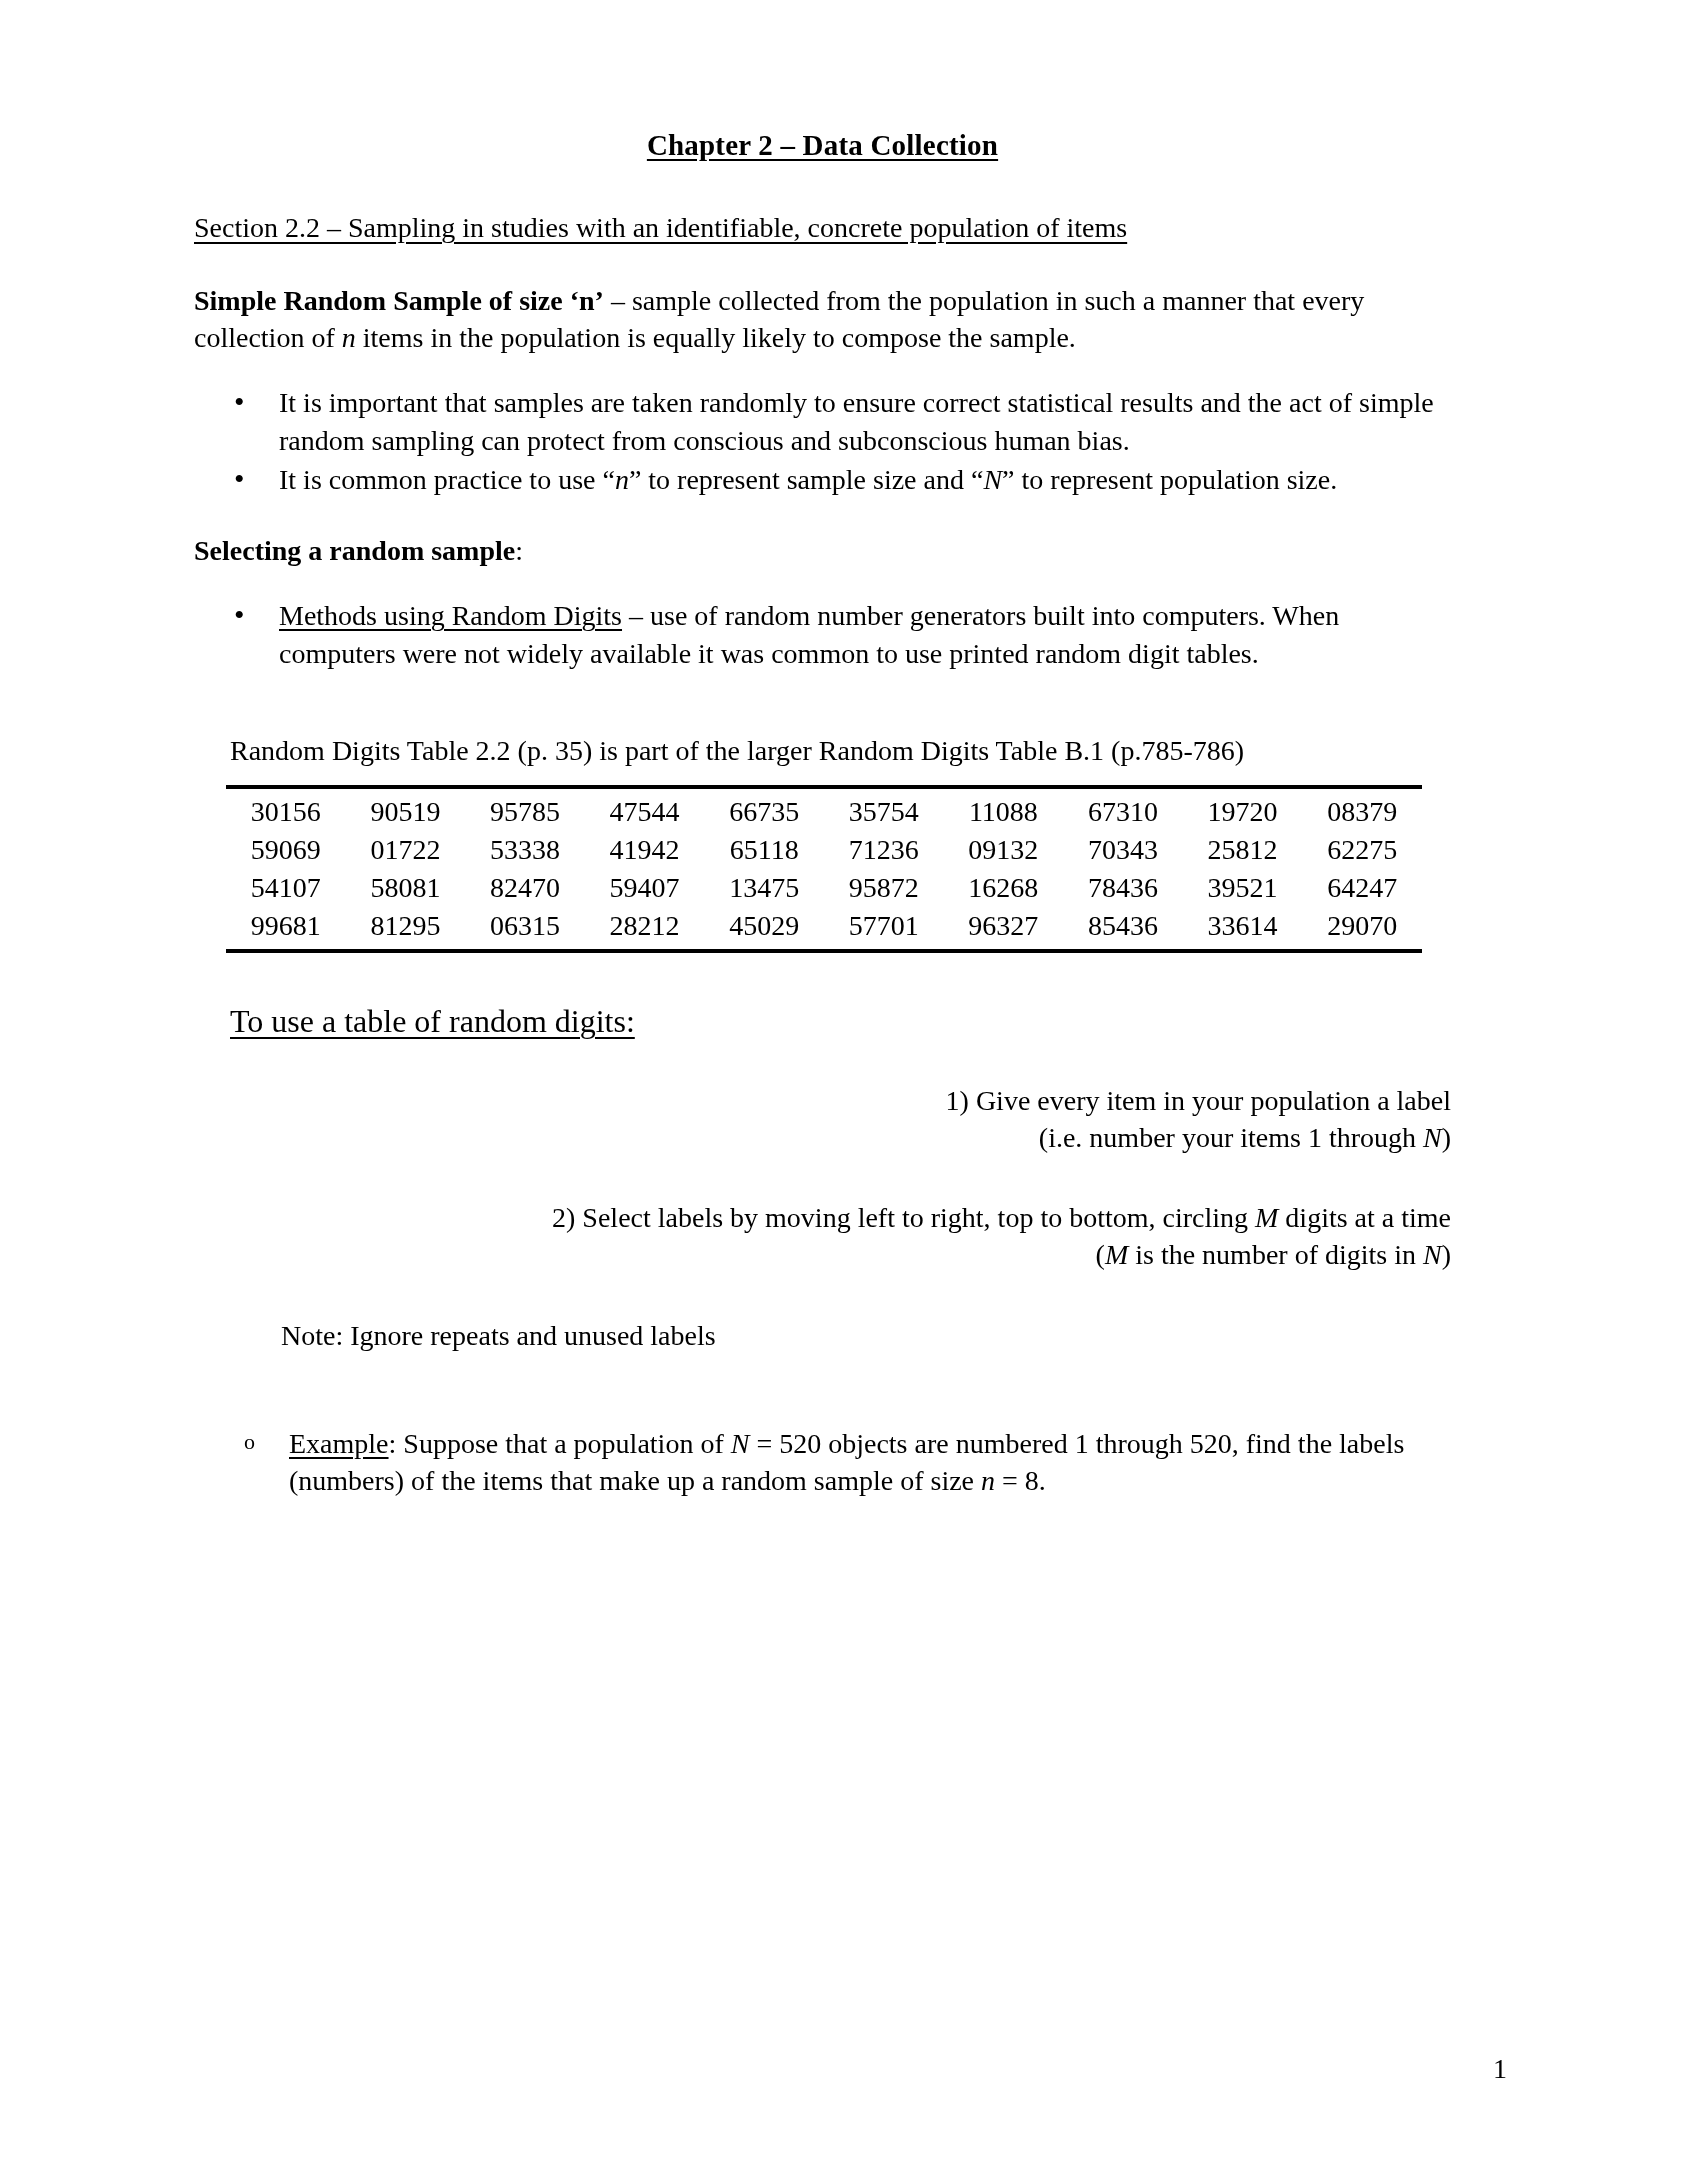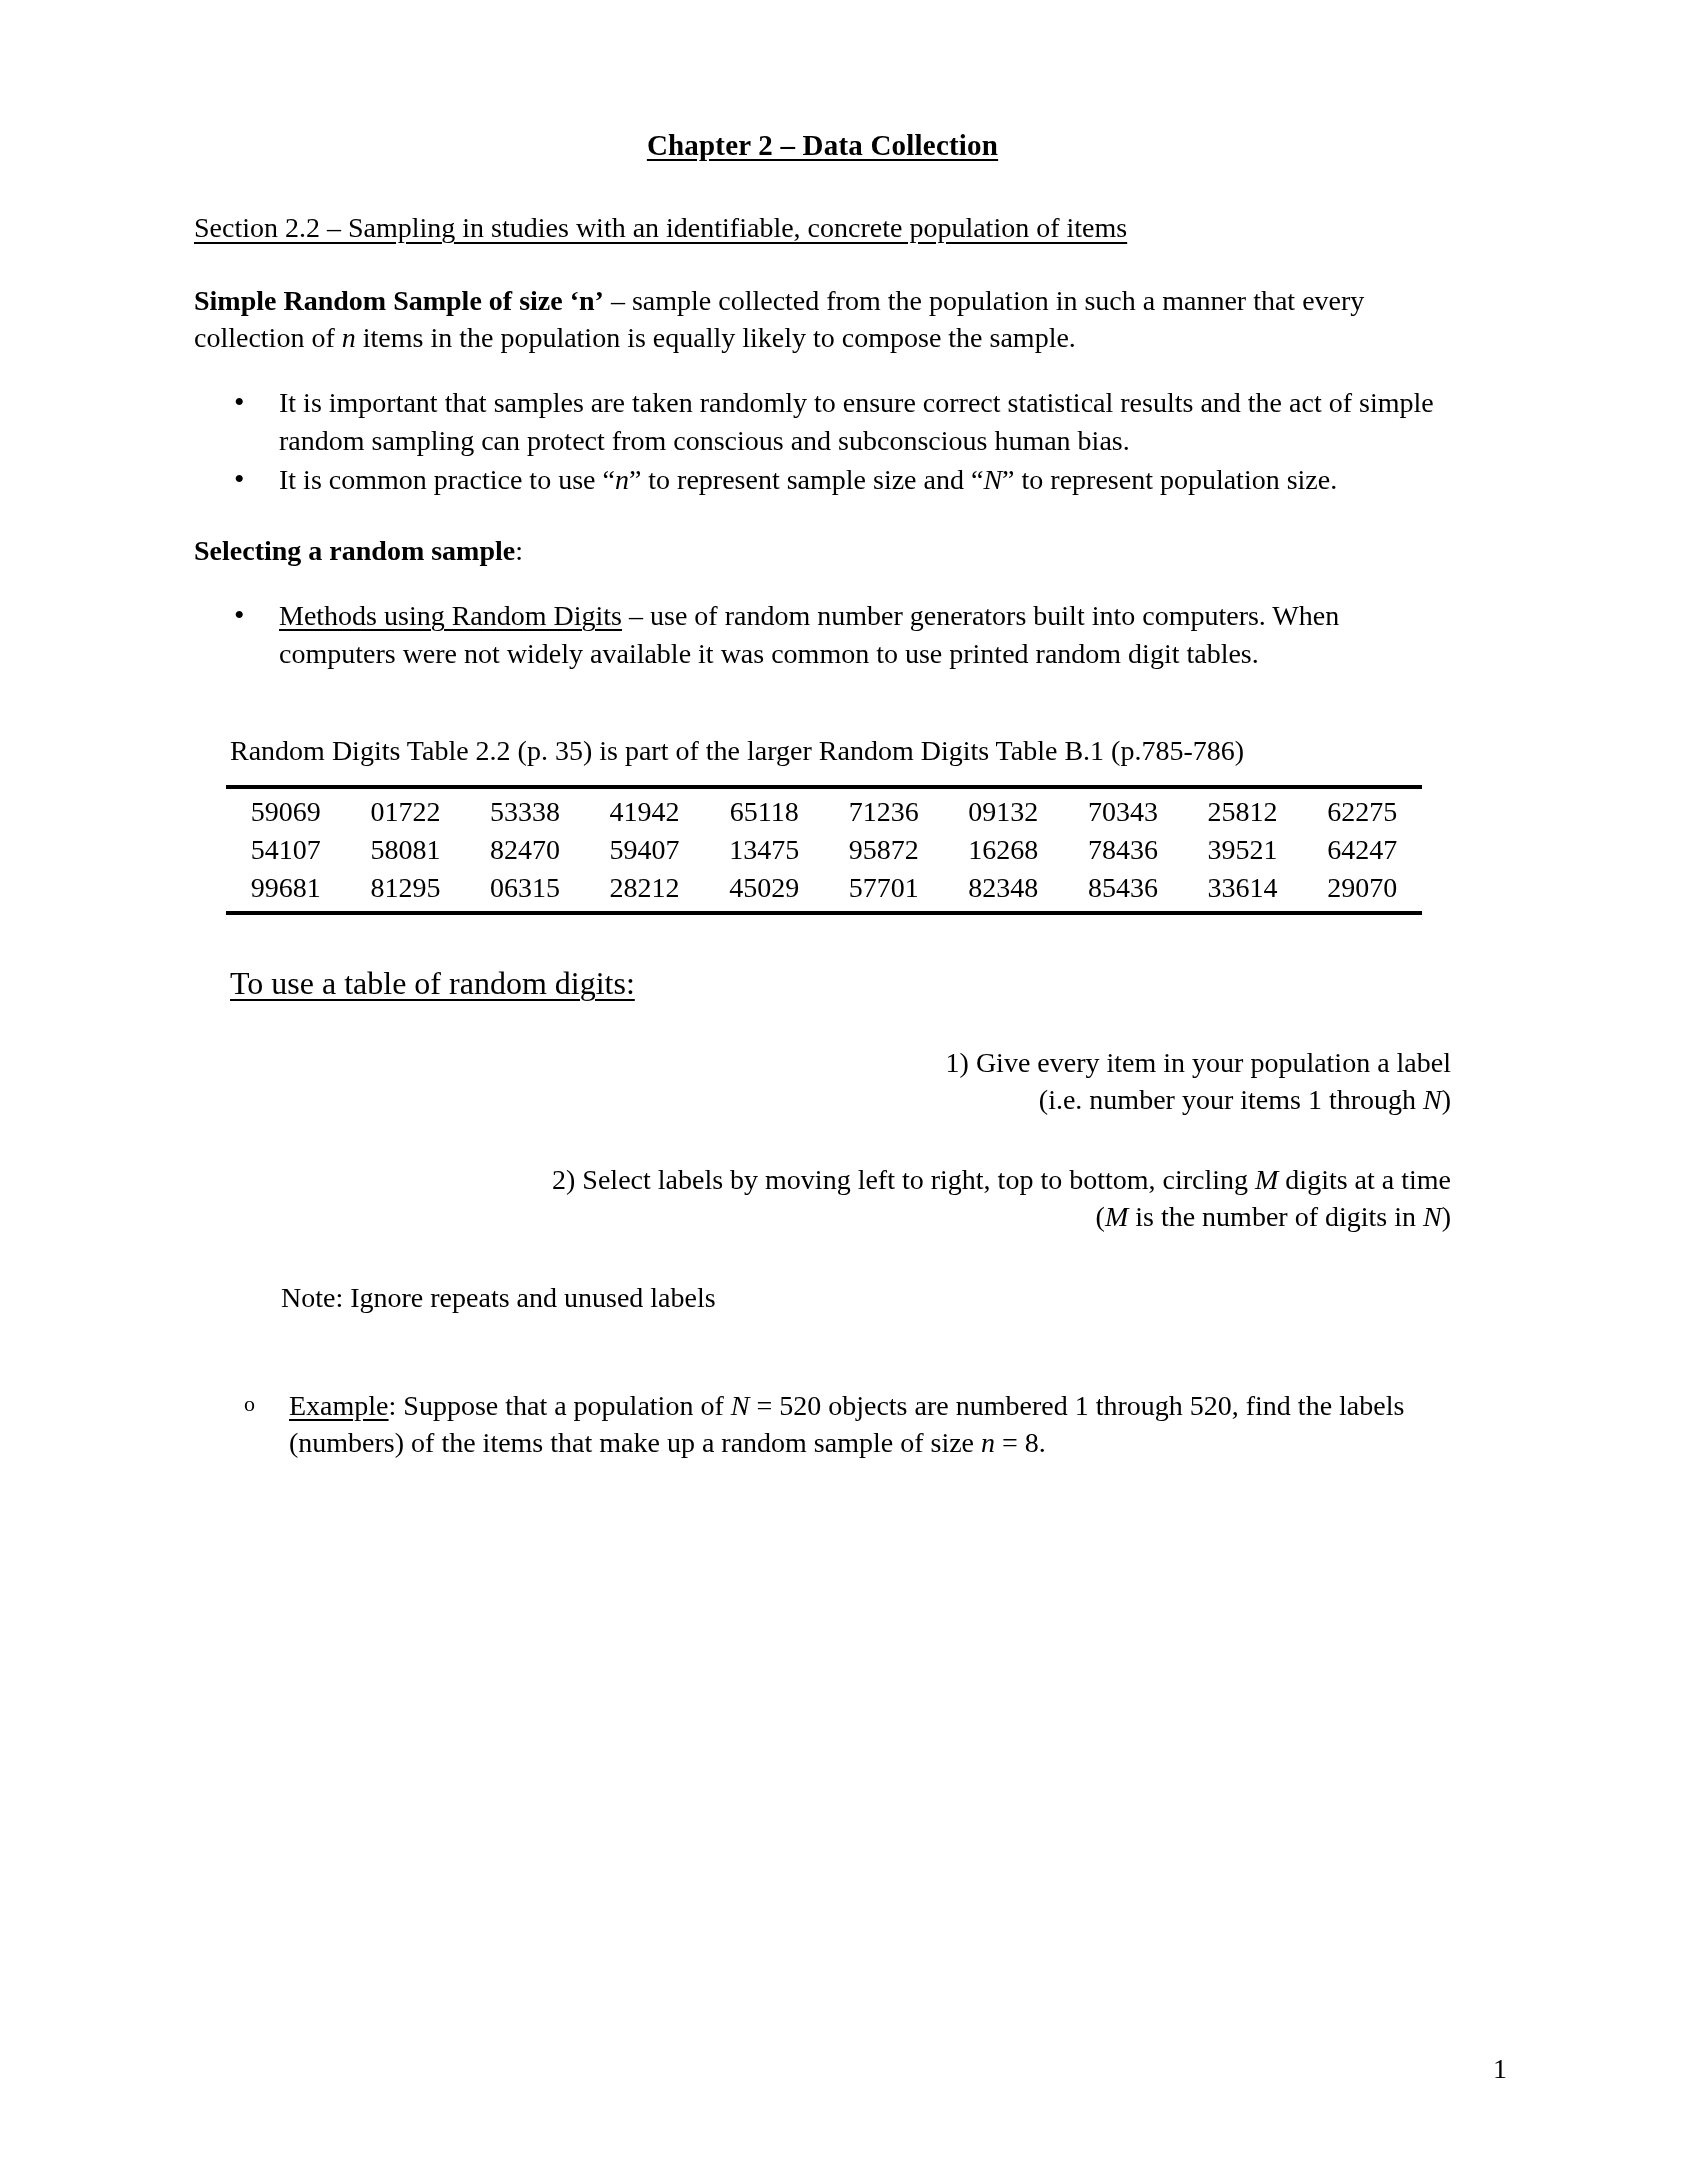--- a/index.html
+++ b/index.html
@@ -213,6 +213,18 @@
       <table class="digits">
         <tbody>
           <tr>
+            <td>30156</td>
+            <td>90519</td>
+            <td>95785</td>
+            <td>47544</td>
+            <td>66735</td>
+            <td>35754</td>
+            <td>11088</td>
+            <td>67310</td>
+            <td>19720</td>
+            <td>08379</td>
+          </tr>
+          <tr>
             <td>59069</td>
             <td>01722</td>
             <td>53338</td>

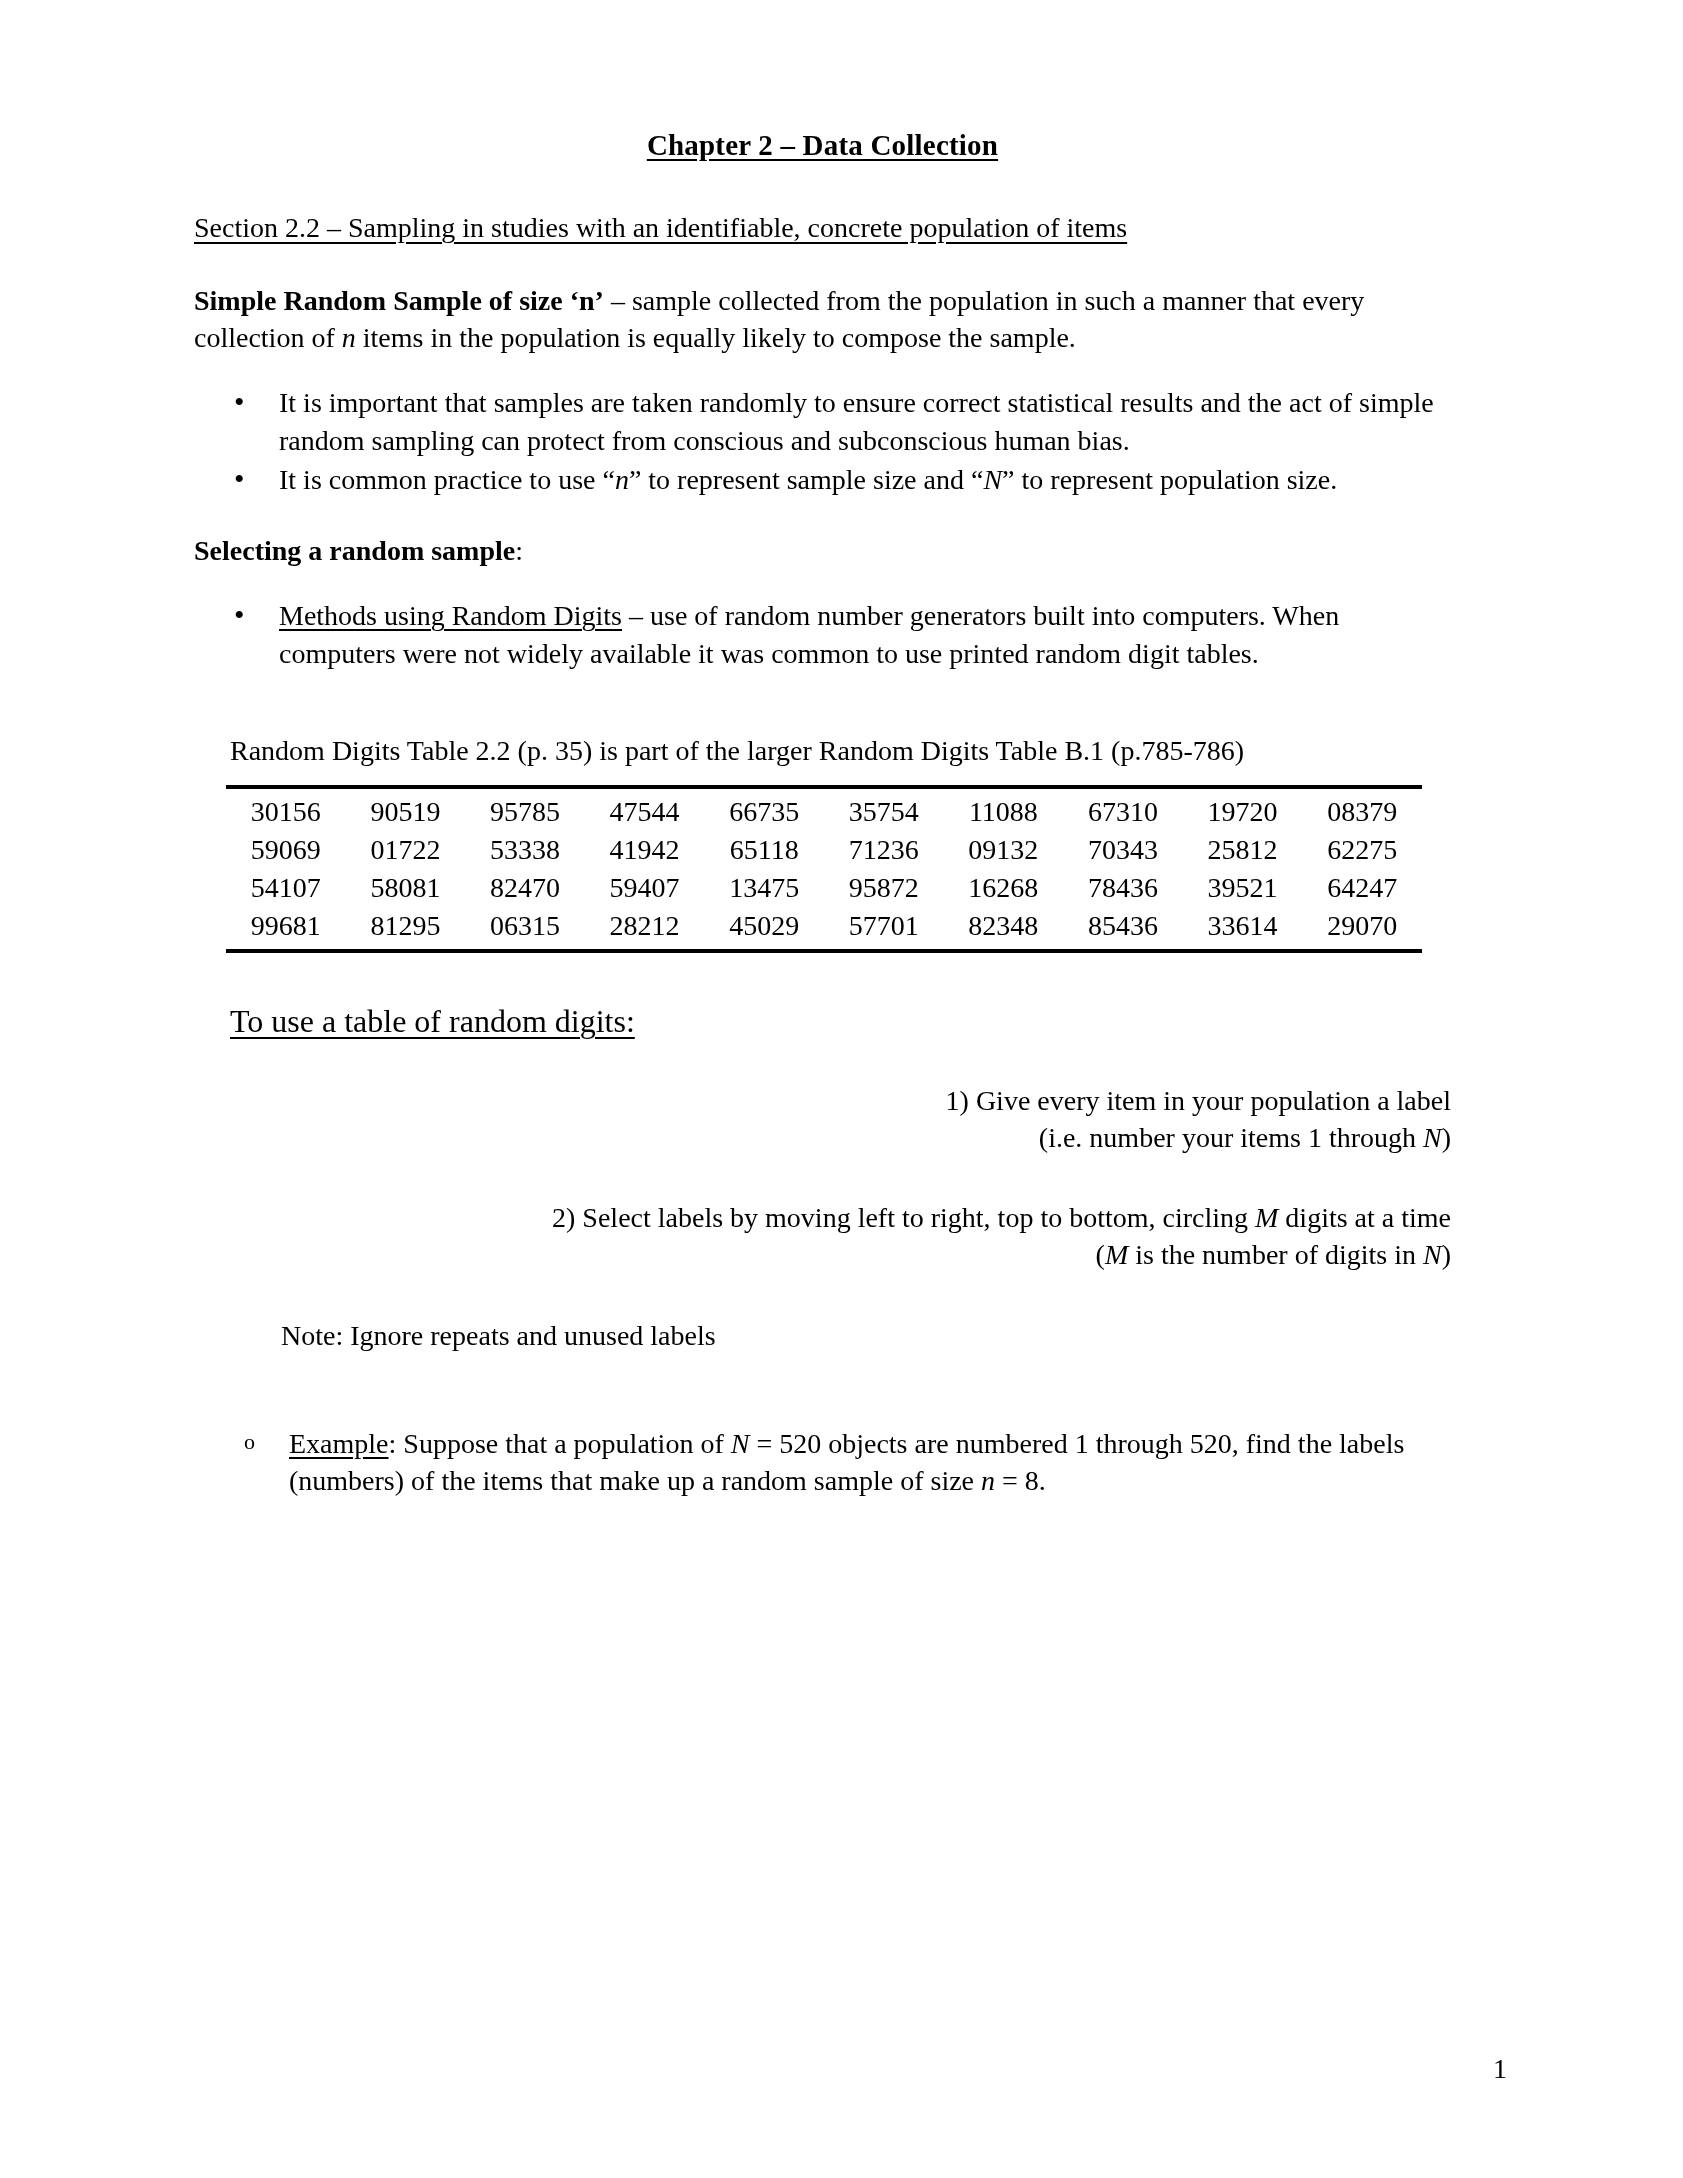--- a/index.html
+++ b/index.html
@@ -255,7 +255,7 @@
             <td>28212</td>
             <td>45029</td>
             <td>57701</td>
-            <td>82348</td>
+            <td>96327</td>
             <td>85436</td>
             <td>33614</td>
             <td>29070</td>

